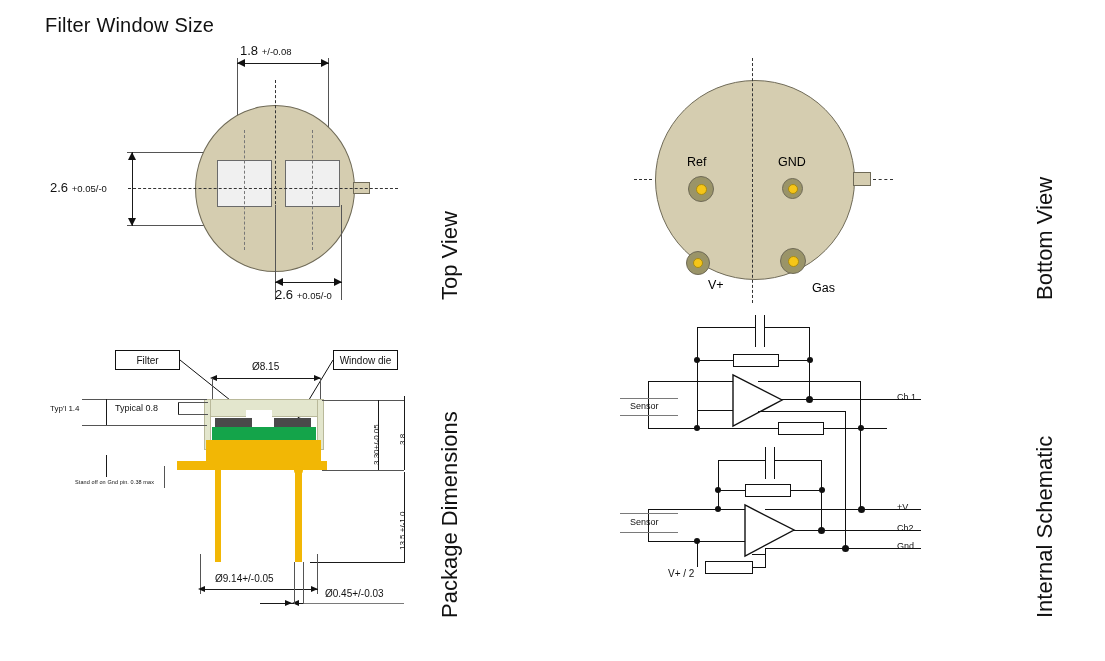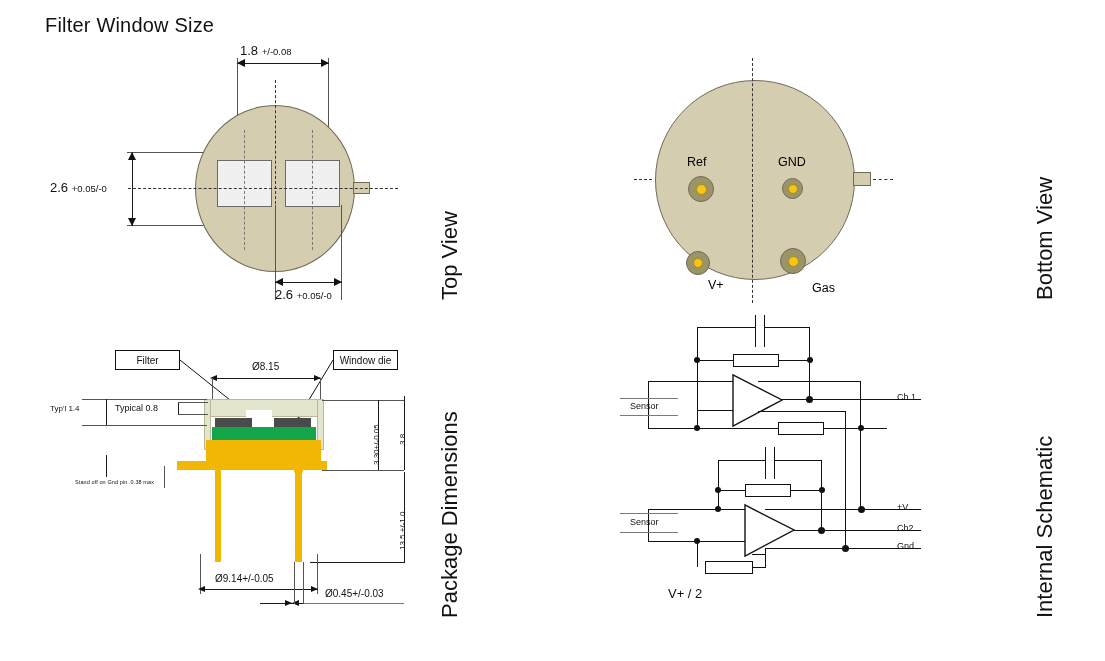--- a/index.html
+++ b/index.html
@@ -307,7 +307,7 @@
   <div class="abs w" style="left:132px;top:244px;width:14px;height:1.4px;"></div>
   <div class="abs w" style="left:145px;top:238px;width:1.4px;height:20px;"></div>
   <div class="abs w" style="left:132px;top:257px;width:14px;height:1.4px;"></div>
-  <div class="abs schtxt" style="left:48px;top:276px;font-size:13px;">V+ / 2</div>
+  <div class="abs schtxt" style="left:48px;top:258px;font-size:10px;">V+ / 2</div>
 
   <div class="abs schtxt" style="left:277px;top:192px;">+V</div>
   <div class="abs schtxt" style="left:277px;top:213px;">Ch2</div>

